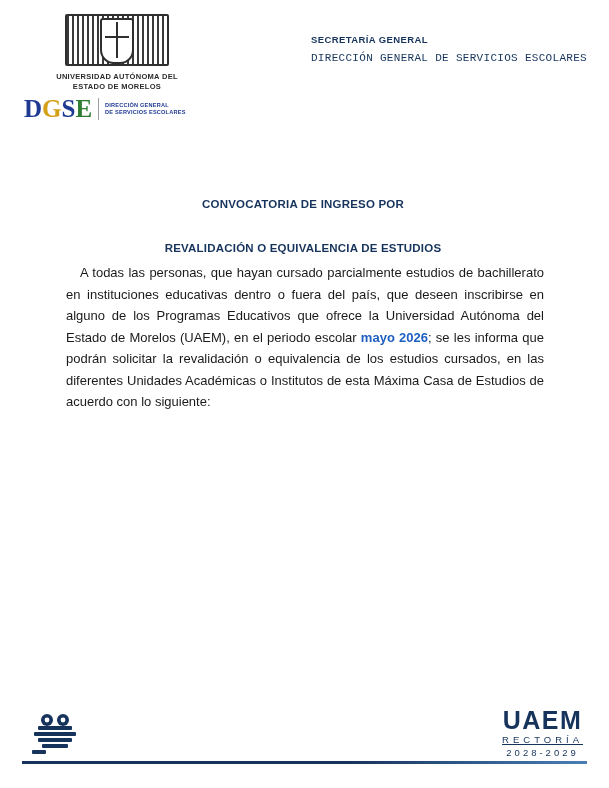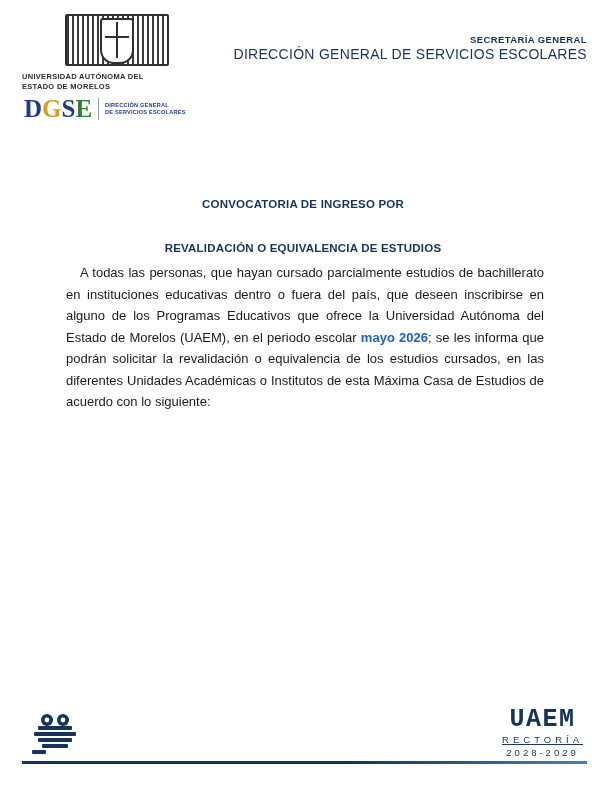--- a/index.html
+++ b/index.html
@@ -121,7 +121,7 @@
     position: absolute;
     right: 22px;
     top: 34px;
-    text-align: right;
+    text-align: left;
   }
   .sec-general {
     font-size: 9.5px;

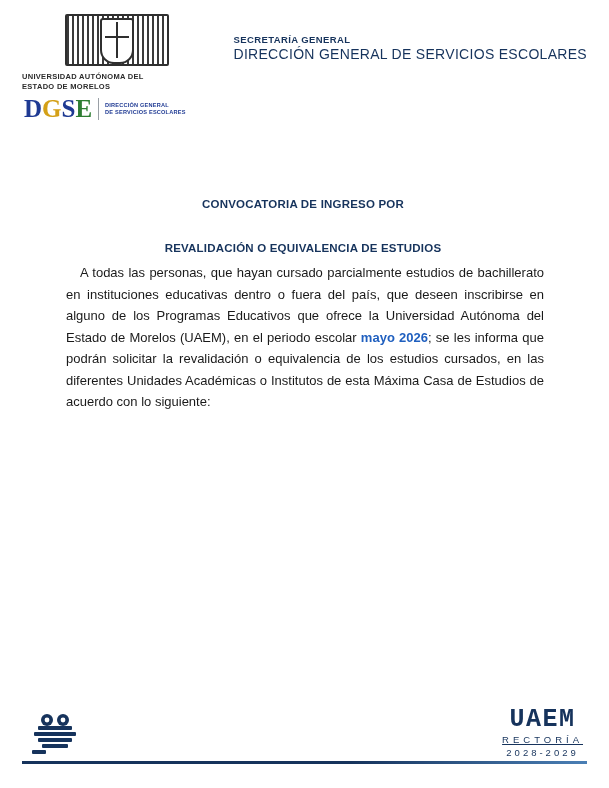--- a/index.html
+++ b/index.html
@@ -130,10 +130,11 @@
     letter-spacing: 0.4px;
   }
   .dir-general {
-    margin-top: 1px;
-    font-size: 14px;
+    margin-top: 7px;
+    font-size: 11px;
     color: #16335c;
     letter-spacing: 0.3px;
+    font-family: Liberation Mono, monospace;
   }
 
   

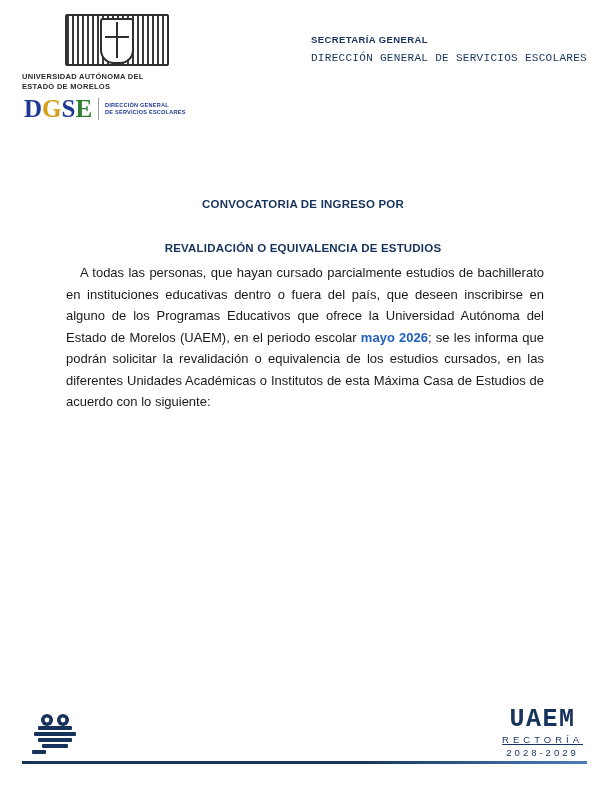--- a/index.html
+++ b/index.html
@@ -31,6 +31,7 @@
     left: 22px;
     top: 14px;
     width: 190px;
+    text-align: center;
   }
   .crest {
     width: 104px;

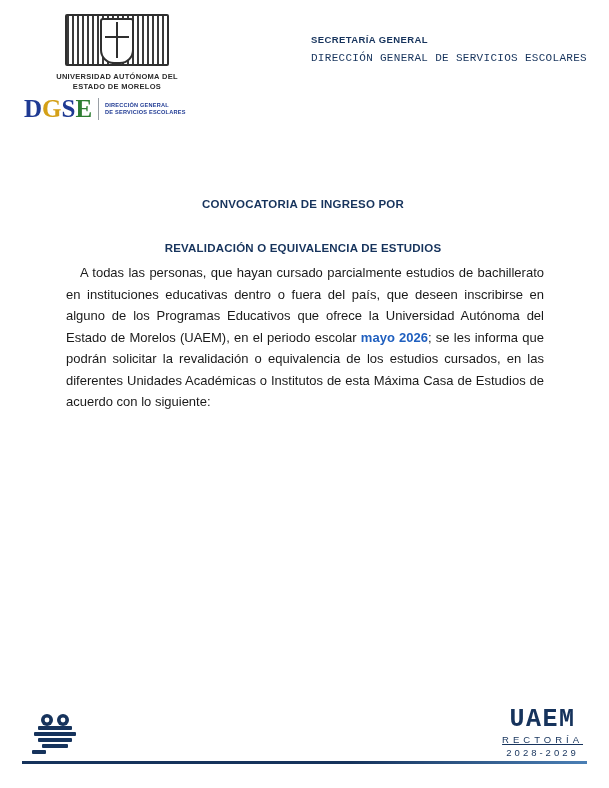--- a/index.html
+++ b/index.html
@@ -210,7 +210,7 @@
     color: #16335c;
   }
   .uaem-word {
-    font-family: Liberation Mono, monospace;
+    font-family: Liberation Sans, sans-serif;
     font-size: 25px;
     font-weight: bold;
     letter-spacing: 1.5px;

